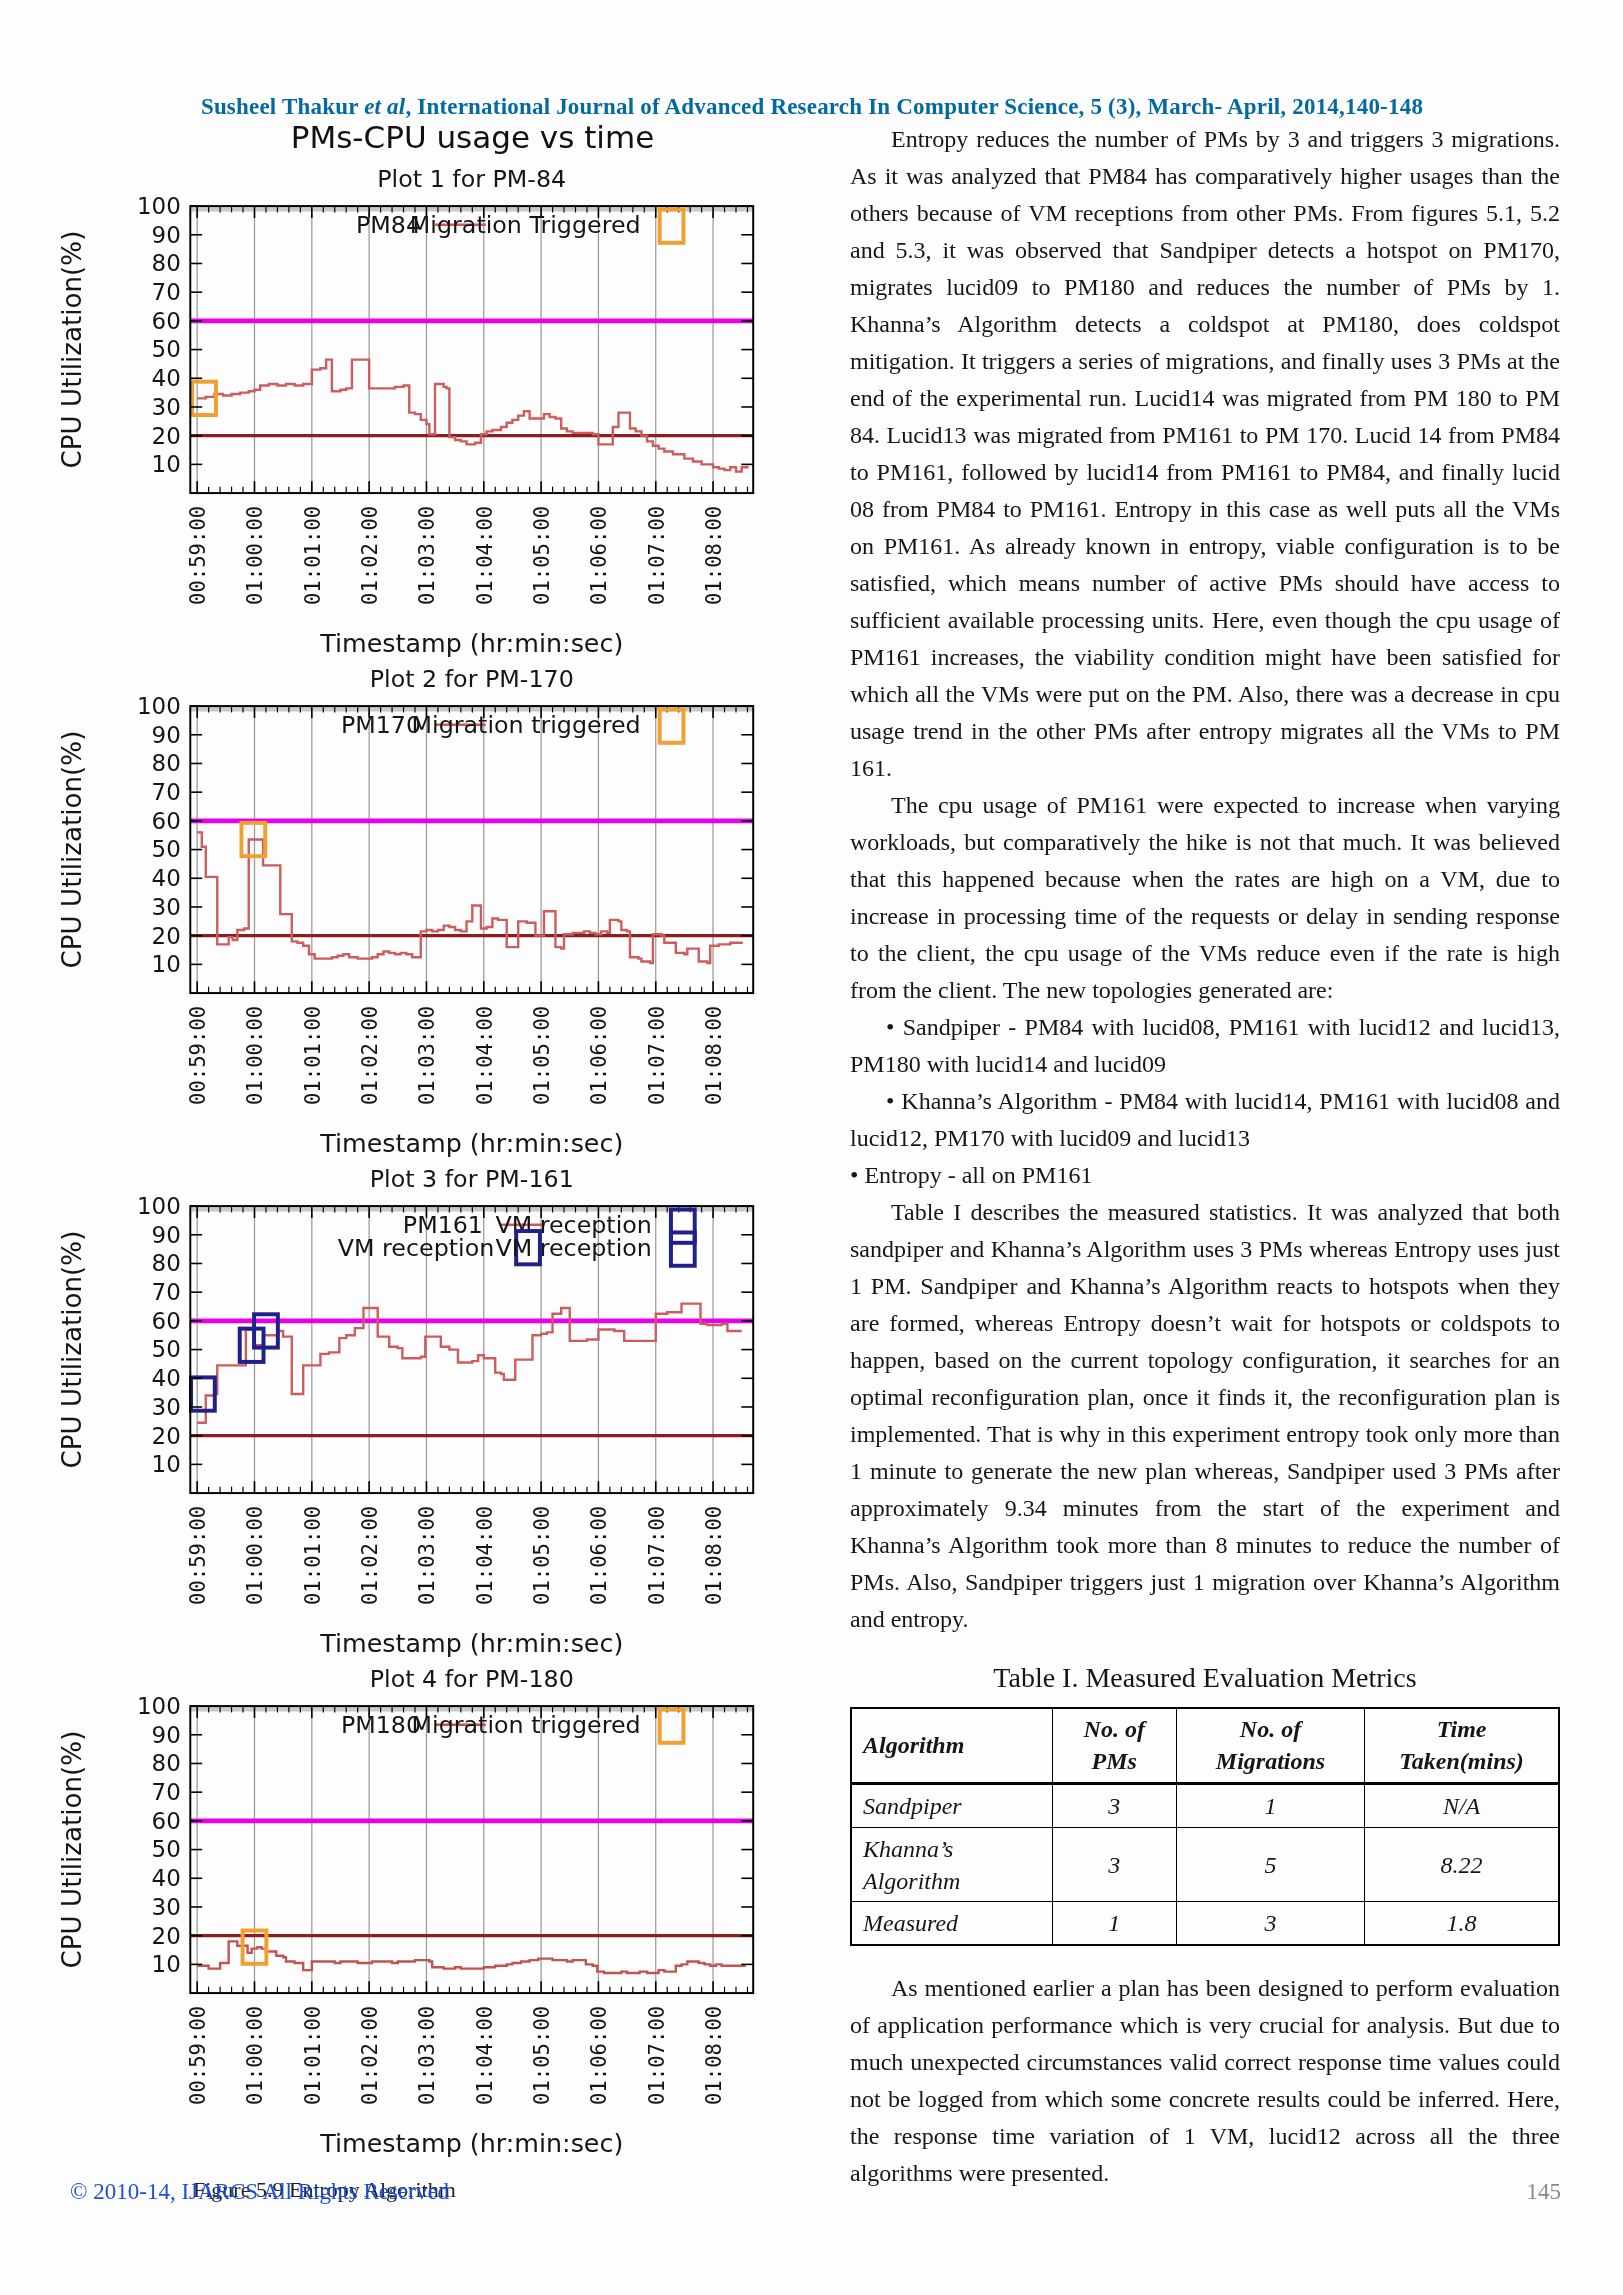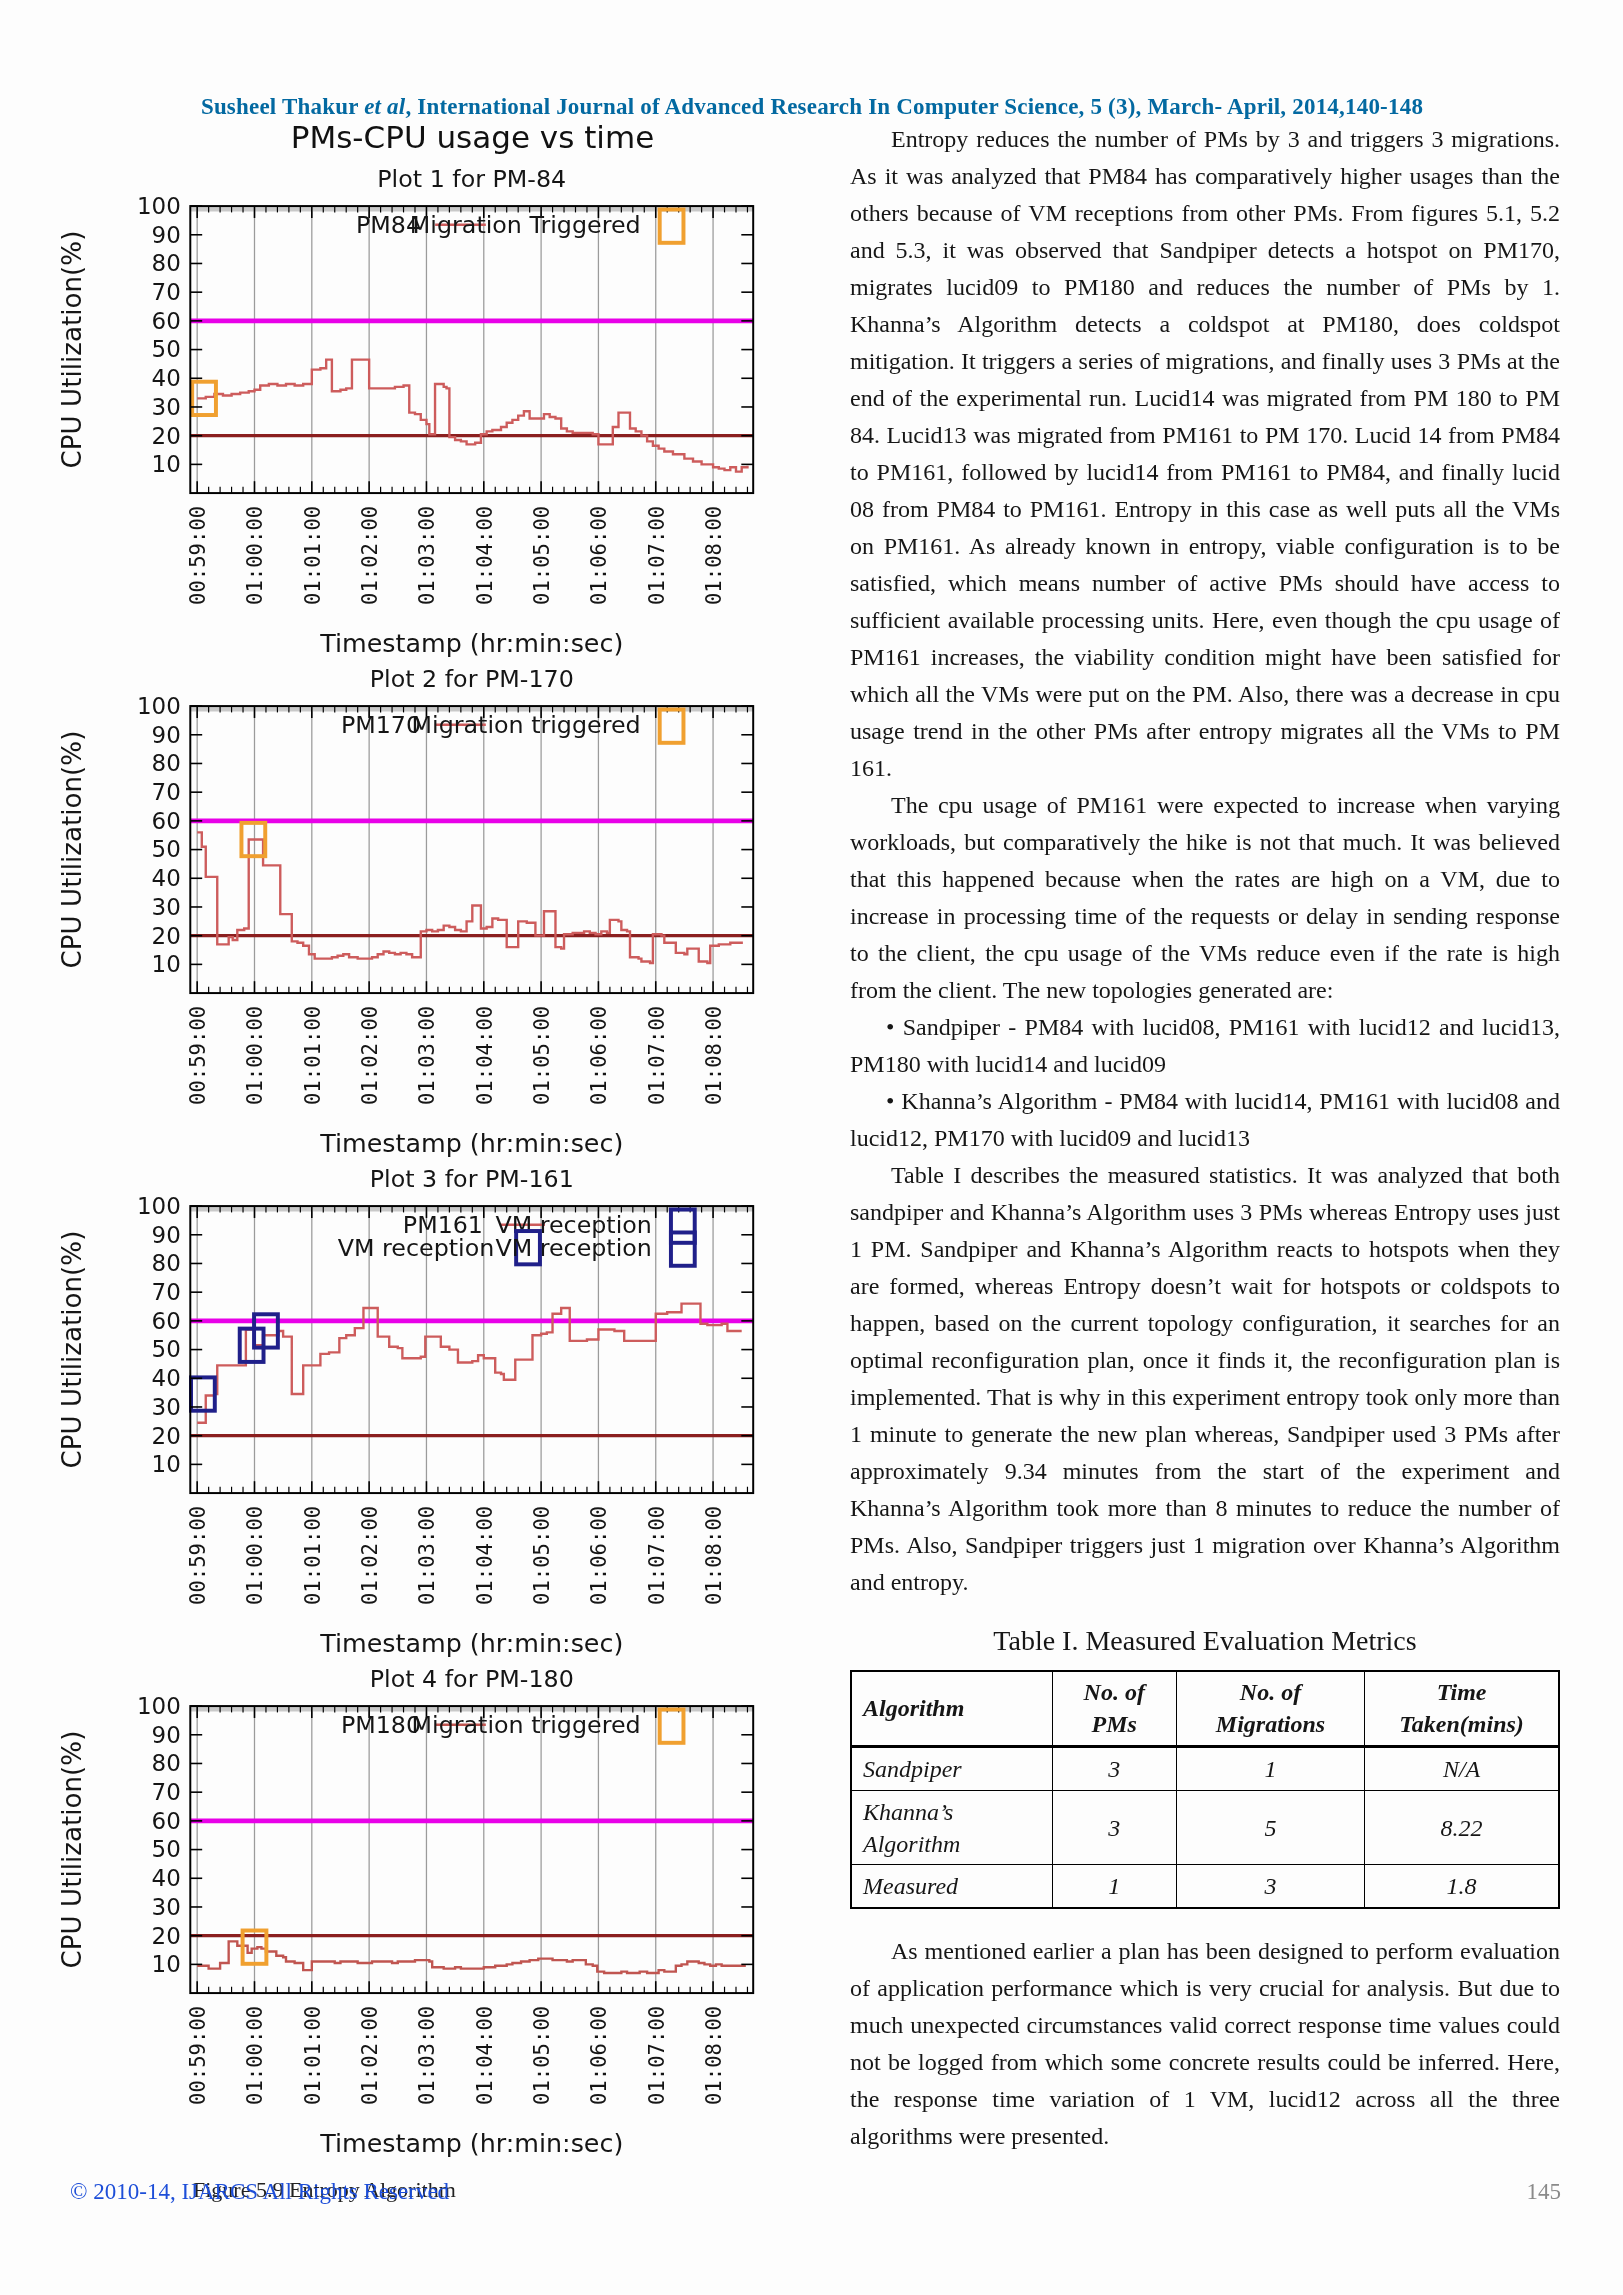--- a/index.html
+++ b/index.html
@@ -724,6 +724,7 @@
   <p class="para">The cpu usage of PM161 were expected to increase when varying workloads, but comparatively the hike is not that much. It was believed that this happened because when the rates are high on a VM, due to increase in processing time of the requests or delay in sending response to the client, the cpu usage of the VMs reduce even if the rate is high from the client. The new topologies generated are:</p>
   <p class="bullet">• Sandpiper - PM84 with lucid08, PM161 with lucid12 and lucid13, PM180 with lucid14 and lucid09</p>
   <p class="bullet">• Khanna’s Algorithm - PM84 with lucid14, PM161 with lucid08 and lucid12, PM170 with lucid09 and lucid13</p>
+  <p class="bullet flush">• Entropy - all on PM161</p>
   <p class="para">Table I describes the measured statistics. It was analyzed that both sandpiper and Khanna’s Algorithm uses 3 PMs whereas Entropy uses just 1 PM. Sandpiper and Khanna’s Algorithm reacts to hotspots when they are formed, whereas Entropy doesn’t wait for hotspots or coldspots to happen, based on the current topology configuration, it searches for an optimal reconfiguration plan, once it finds it, the reconfiguration plan is implemented.  That is why in this experiment entropy took only more than 1 minute to generate the new plan whereas, Sandpiper used  3   PMs after approximately 9.34 minutes from the start of the experiment and Khanna’s Algorithm took more than 8 minutes to reduce the number of PMs. Also, Sandpiper triggers just 1 migration over Khanna’s Algorithm and entropy.</p>
   <p class="table-caption">Table I. Measured Evaluation Metrics</p>
   <table class="metrics">

